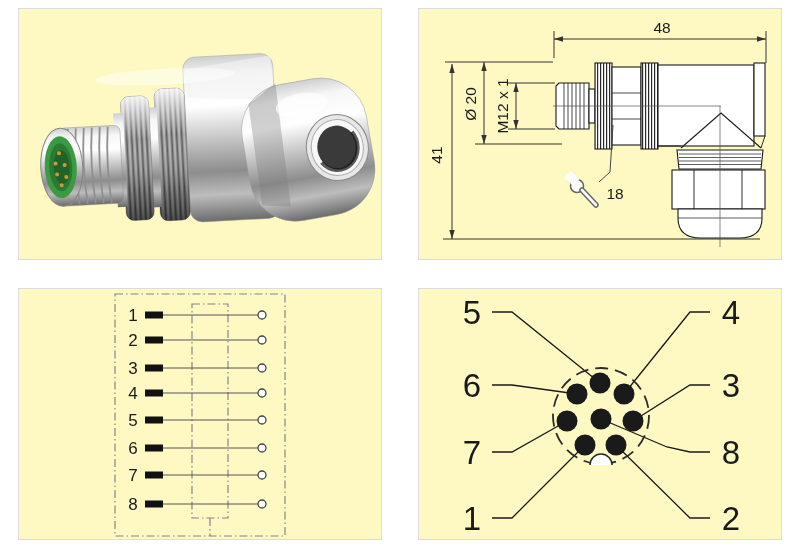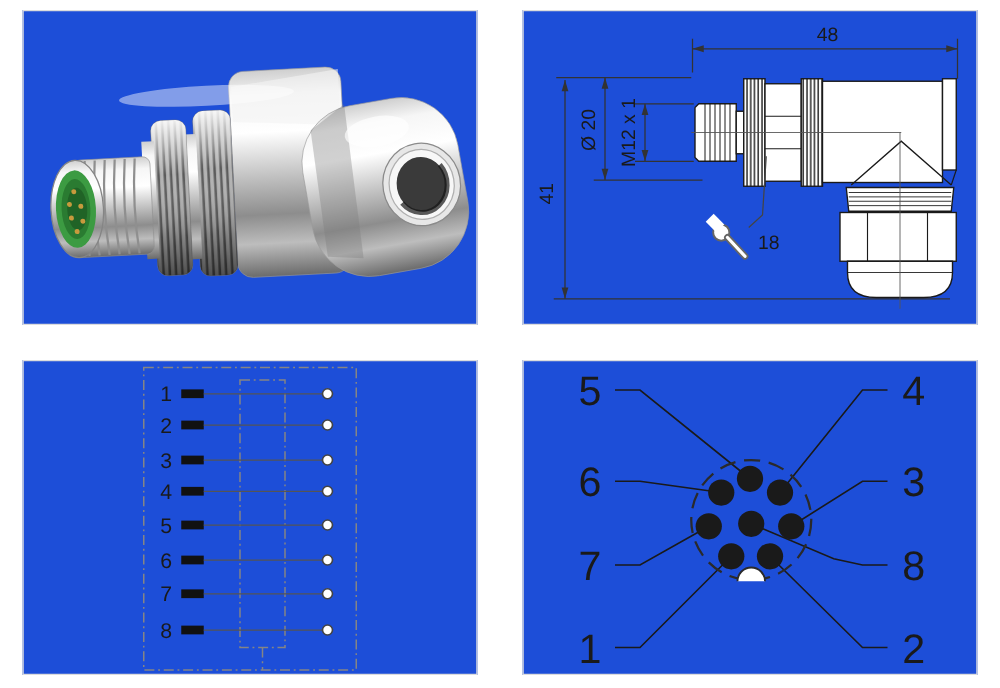--- a/index.html
+++ b/index.html
@@ -4,7 +4,7 @@
 <style>
   html,body{margin:0;padding:0;background:#ffffff;}
   body{width:800px;height:550px;position:relative;font-family:"Liberation Sans",sans-serif;overflow:hidden;}
-  .panel{position:absolute;background:#1d4ed8;border:1px solid #dcdcdc;box-sizing:border-box;}
+  .panel{position:absolute;background:#fef9c3;border:1px solid #dcdcdc;box-sizing:border-box;}
   #panel-photo   {left:18px; top:8px;   width:364px;height:252px;}
   #panel-drawing {left:418px;top:8px;   width:364px;height:252px;}
   #panel-wiring  {left:18px; top:288px; width:364px;height:252px;}

